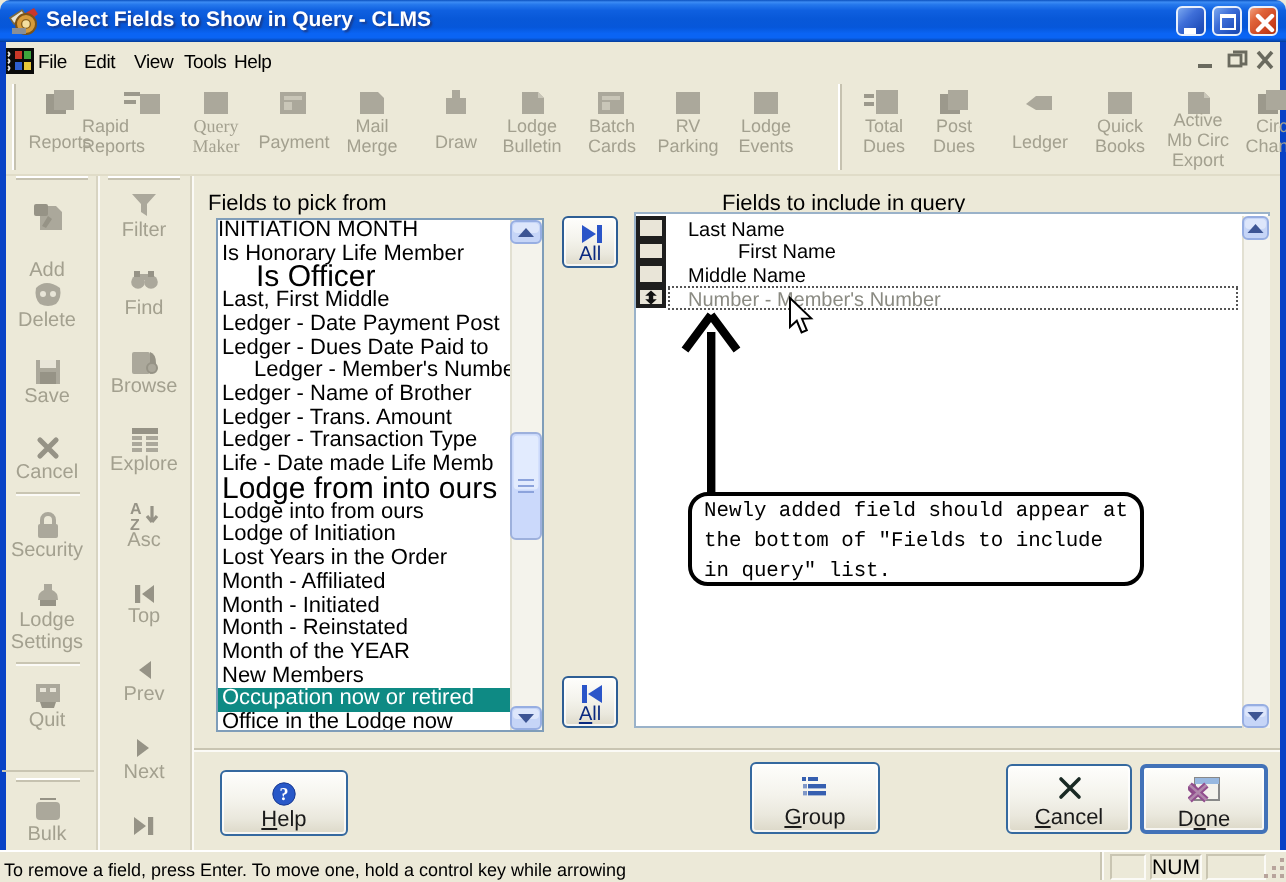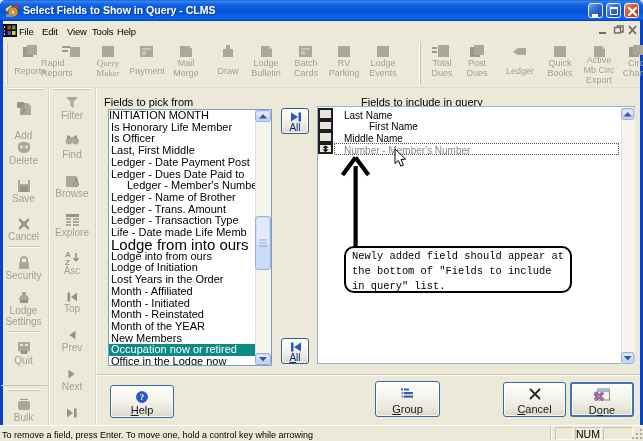--- a/index.html
+++ b/index.html
@@ -249,7 +249,7 @@
 <div style="position:absolute;left:0;top:0;width:147px;">
       <div style="height:11.72px;line-height:11.7px;padding-left:0;font-size:11px;white-space:nowrap;">INITIATION MONTH</div>
       <div style="height:11.72px;line-height:11.7px;padding-left:2px;font-size:11px;white-space:nowrap;">Is Honorary Life Member</div>
-      <div style="height:11.72px;line-height:11.7px;padding-left:2px;font-size:11px;white-space:nowrap;">Is Officer</div>
+      <div style="height:11.72px;line-height:11.7px;padding-left:19px;font-size:15px;white-space:nowrap;">Is Officer</div>
       <div style="height:11.72px;line-height:11.7px;padding-left:2px;font-size:11px;white-space:nowrap;">Last, First Middle</div>
       <div style="height:11.72px;line-height:11.7px;padding-left:2px;font-size:11px;white-space:nowrap;">Ledger - Date Payment Post</div>
       <div style="height:11.72px;line-height:11.7px;padding-left:2px;font-size:11px;white-space:nowrap;">Ledger - Dues Date Paid to</div>

